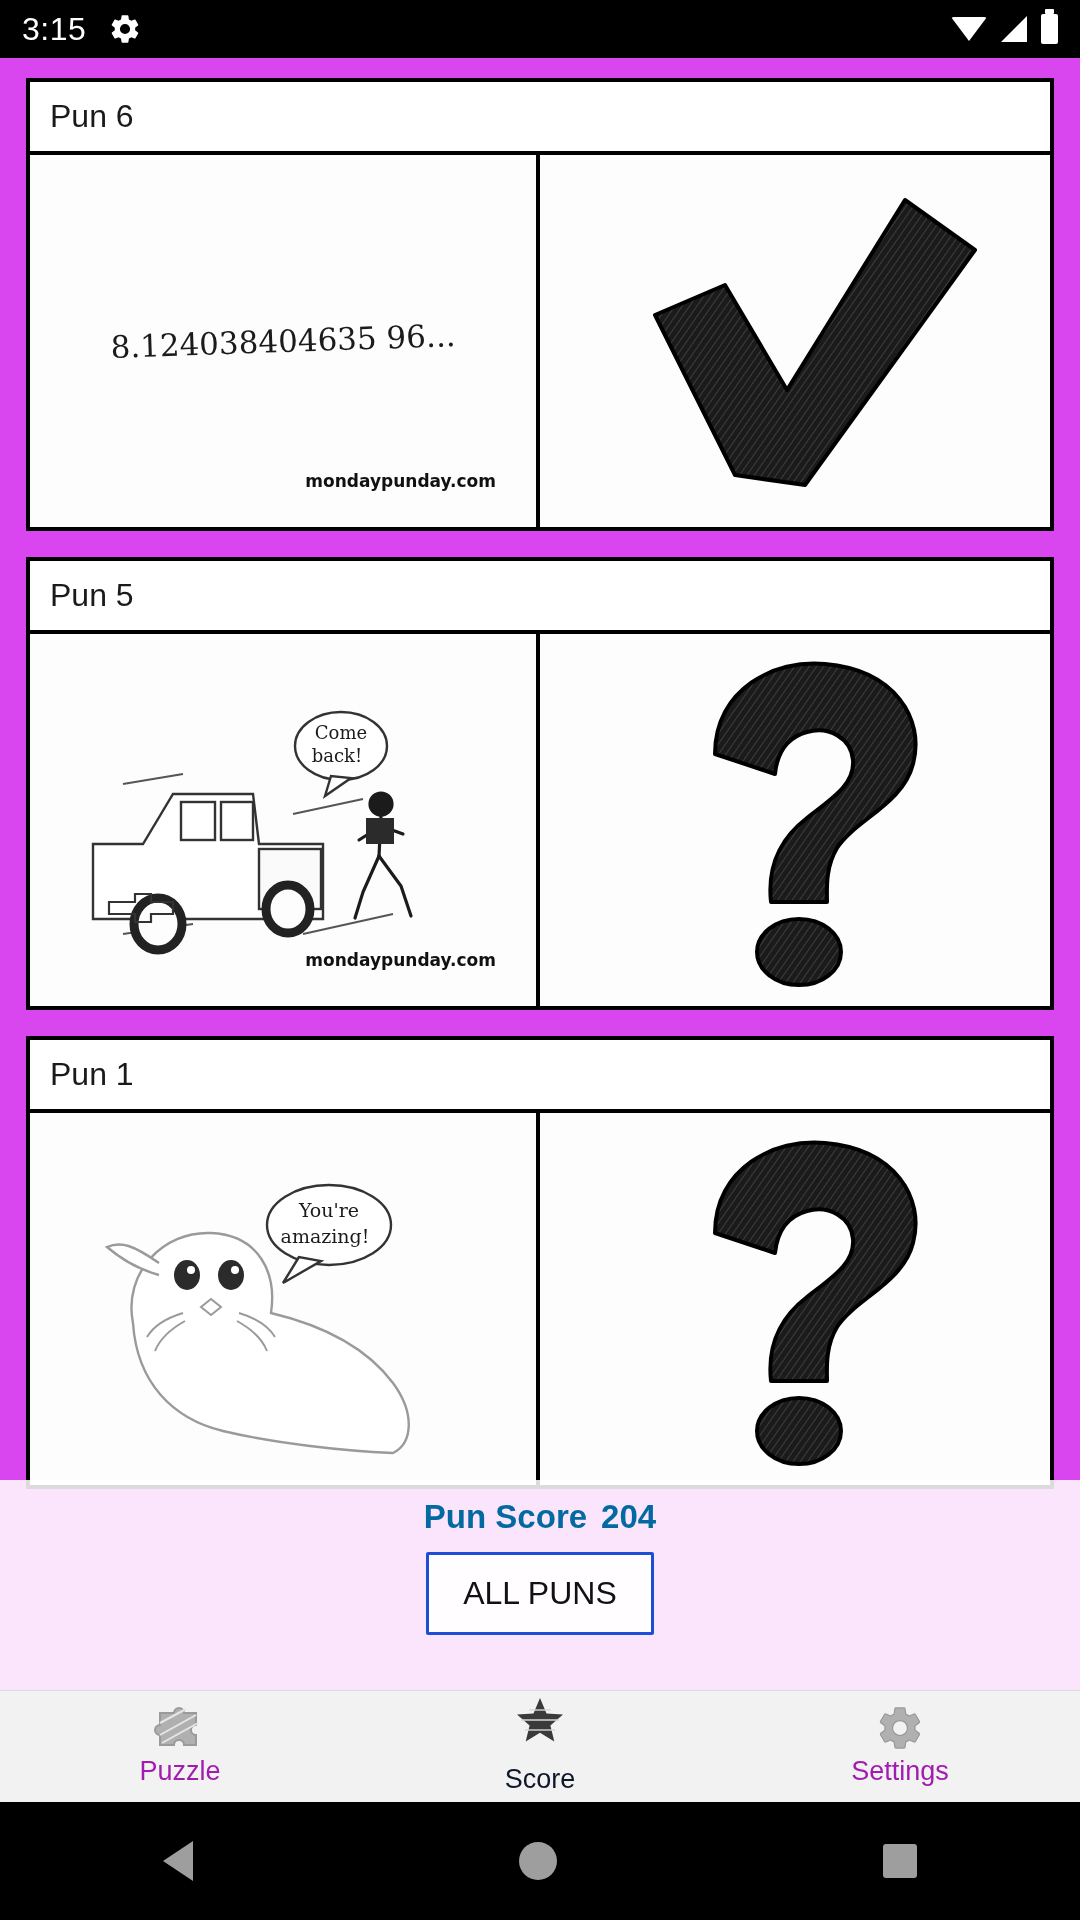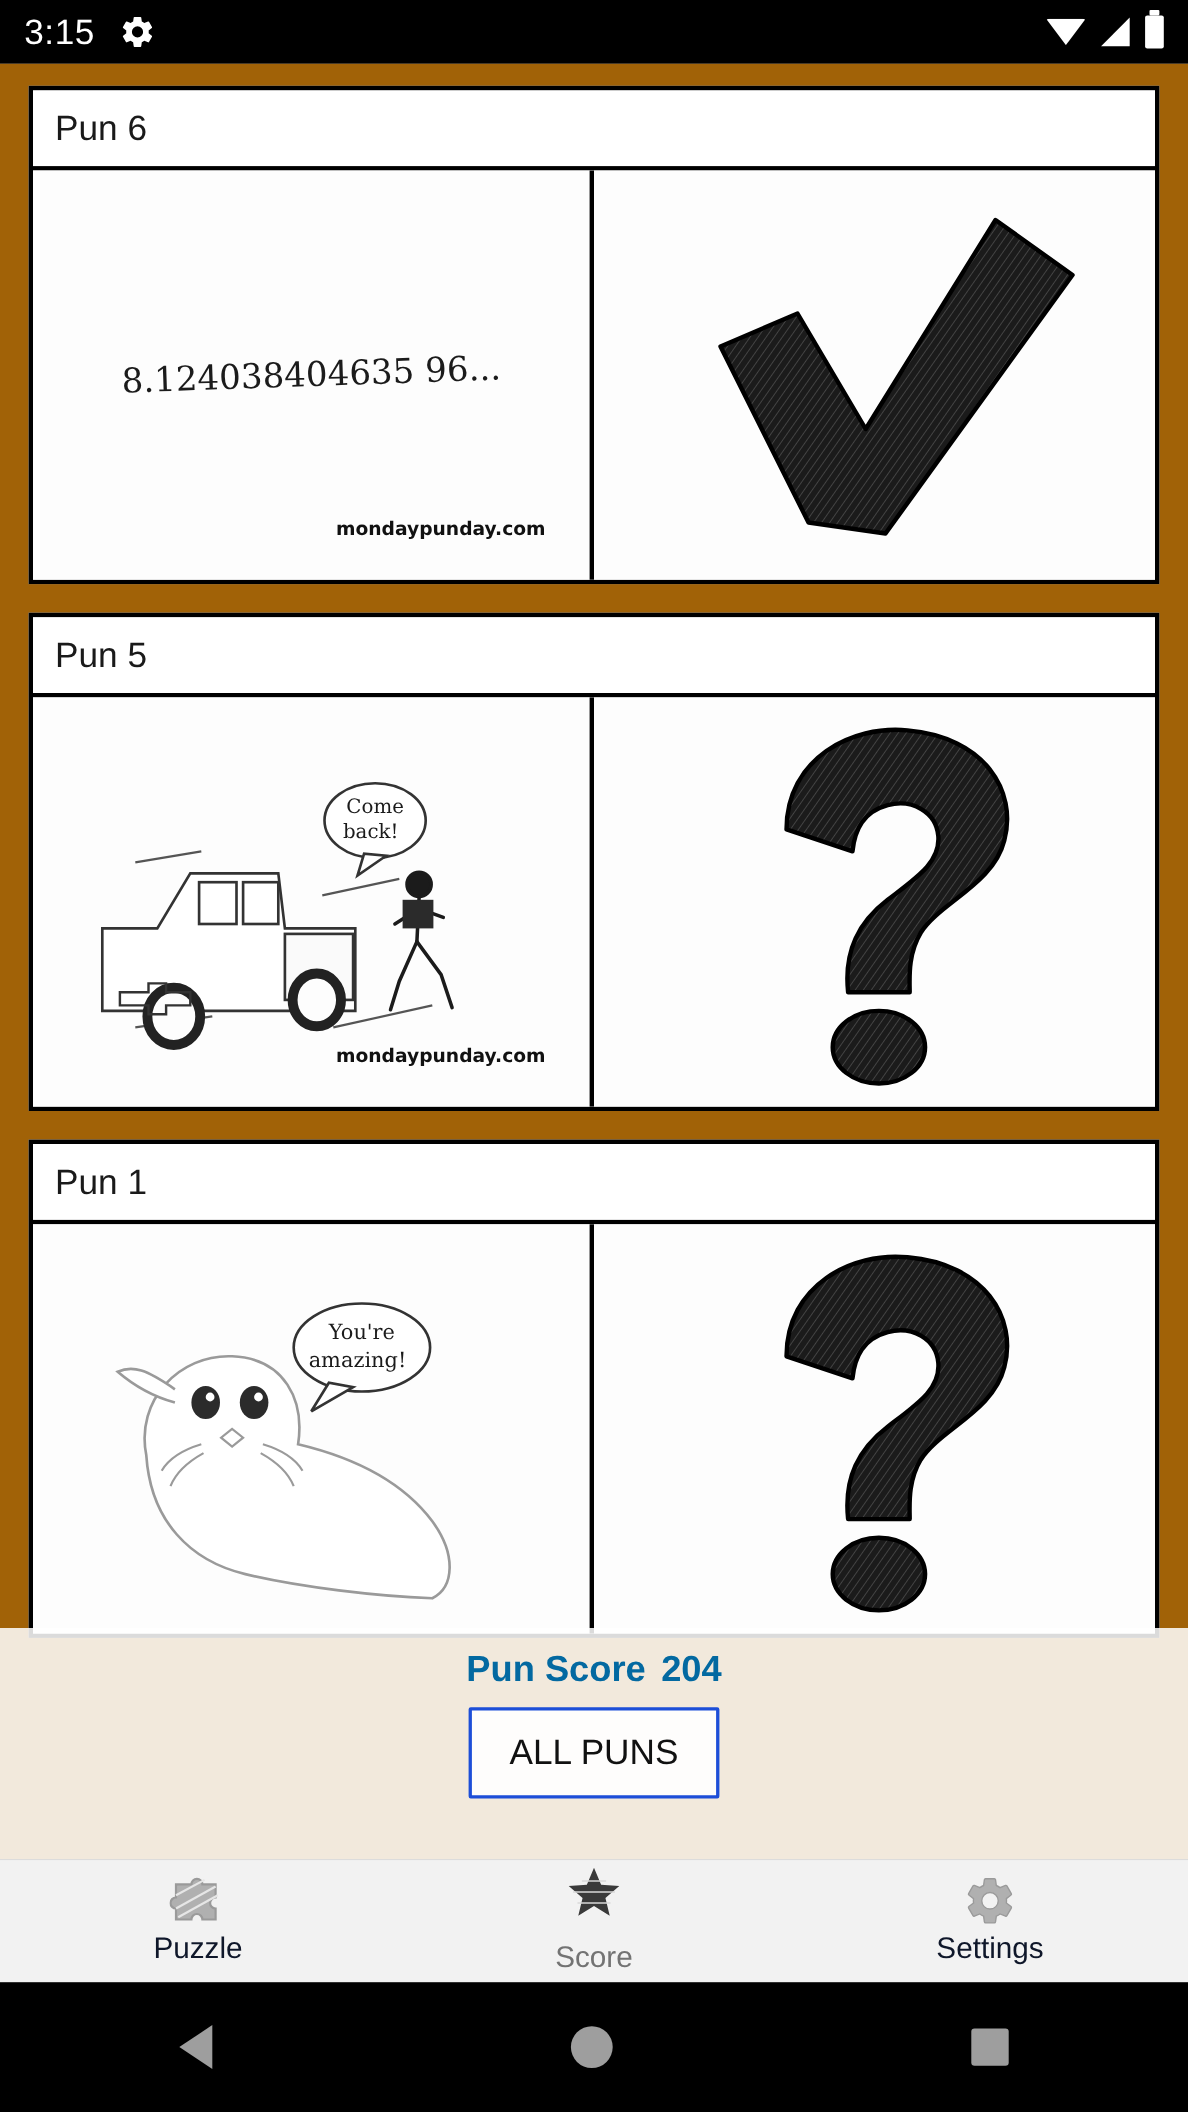--- a/index.html
+++ b/index.html
@@ -69,7 +69,7 @@
     position: absolute;
     top: 58px; left: 0; right: 0;
     bottom: 230px;
-    background: #a16207;
+    background: #d946ef;
     overflow: hidden;
     padding: 20px 26px 0 26px;
   }

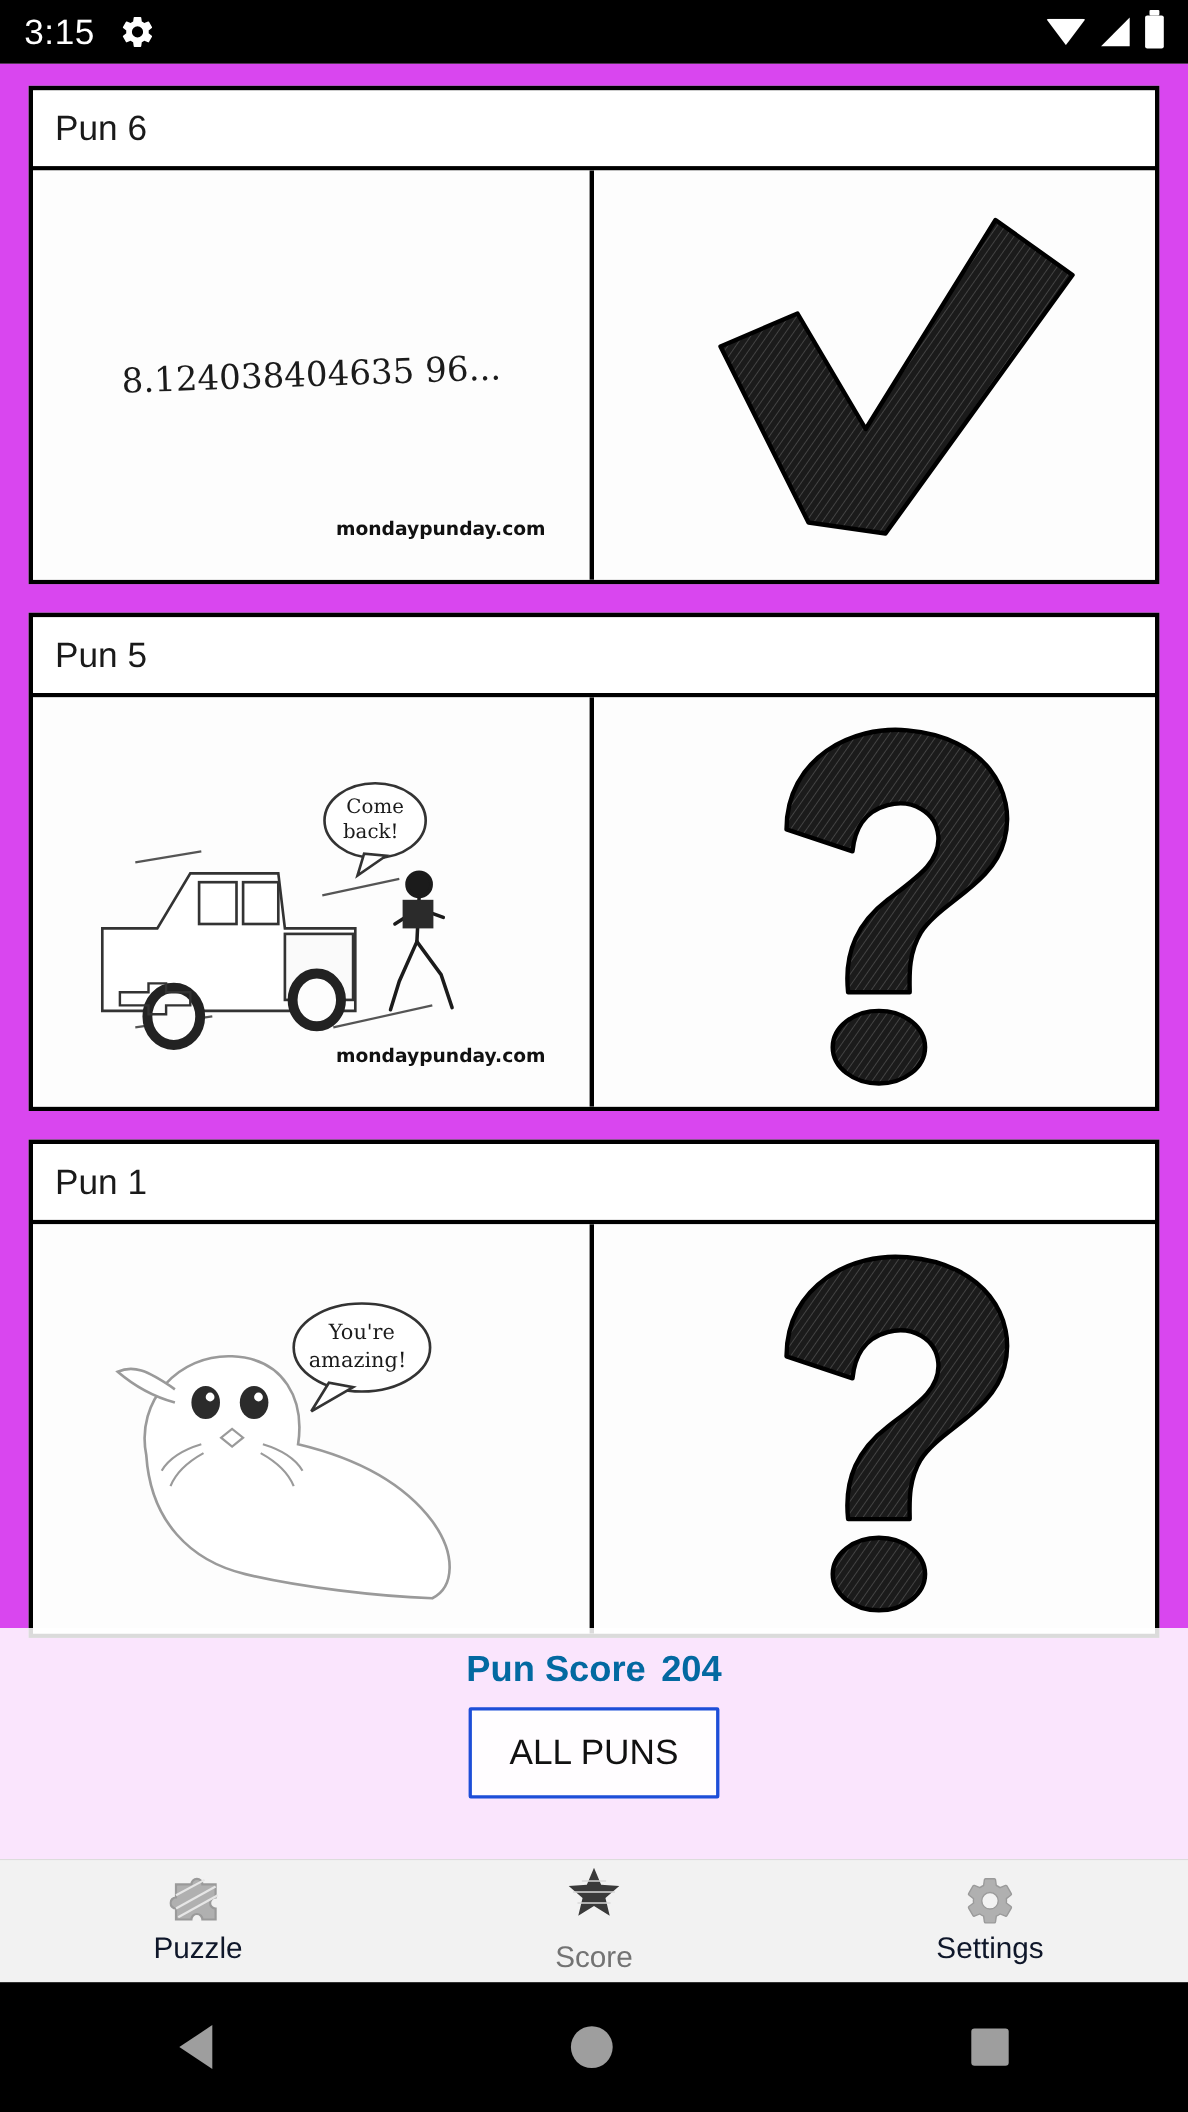--- a/index.html
+++ b/index.html
@@ -171,7 +171,7 @@
   }
   .nav-label {
     font-size: 27px;
-    color: #0f172a;
+    color: #a21caf;
   }
   .nav-item.active .nav-label { color: #737373; margin-top: 16px; }
   .nav-icon { height: 44px; display: flex; align-items: center; justify-content: center; }

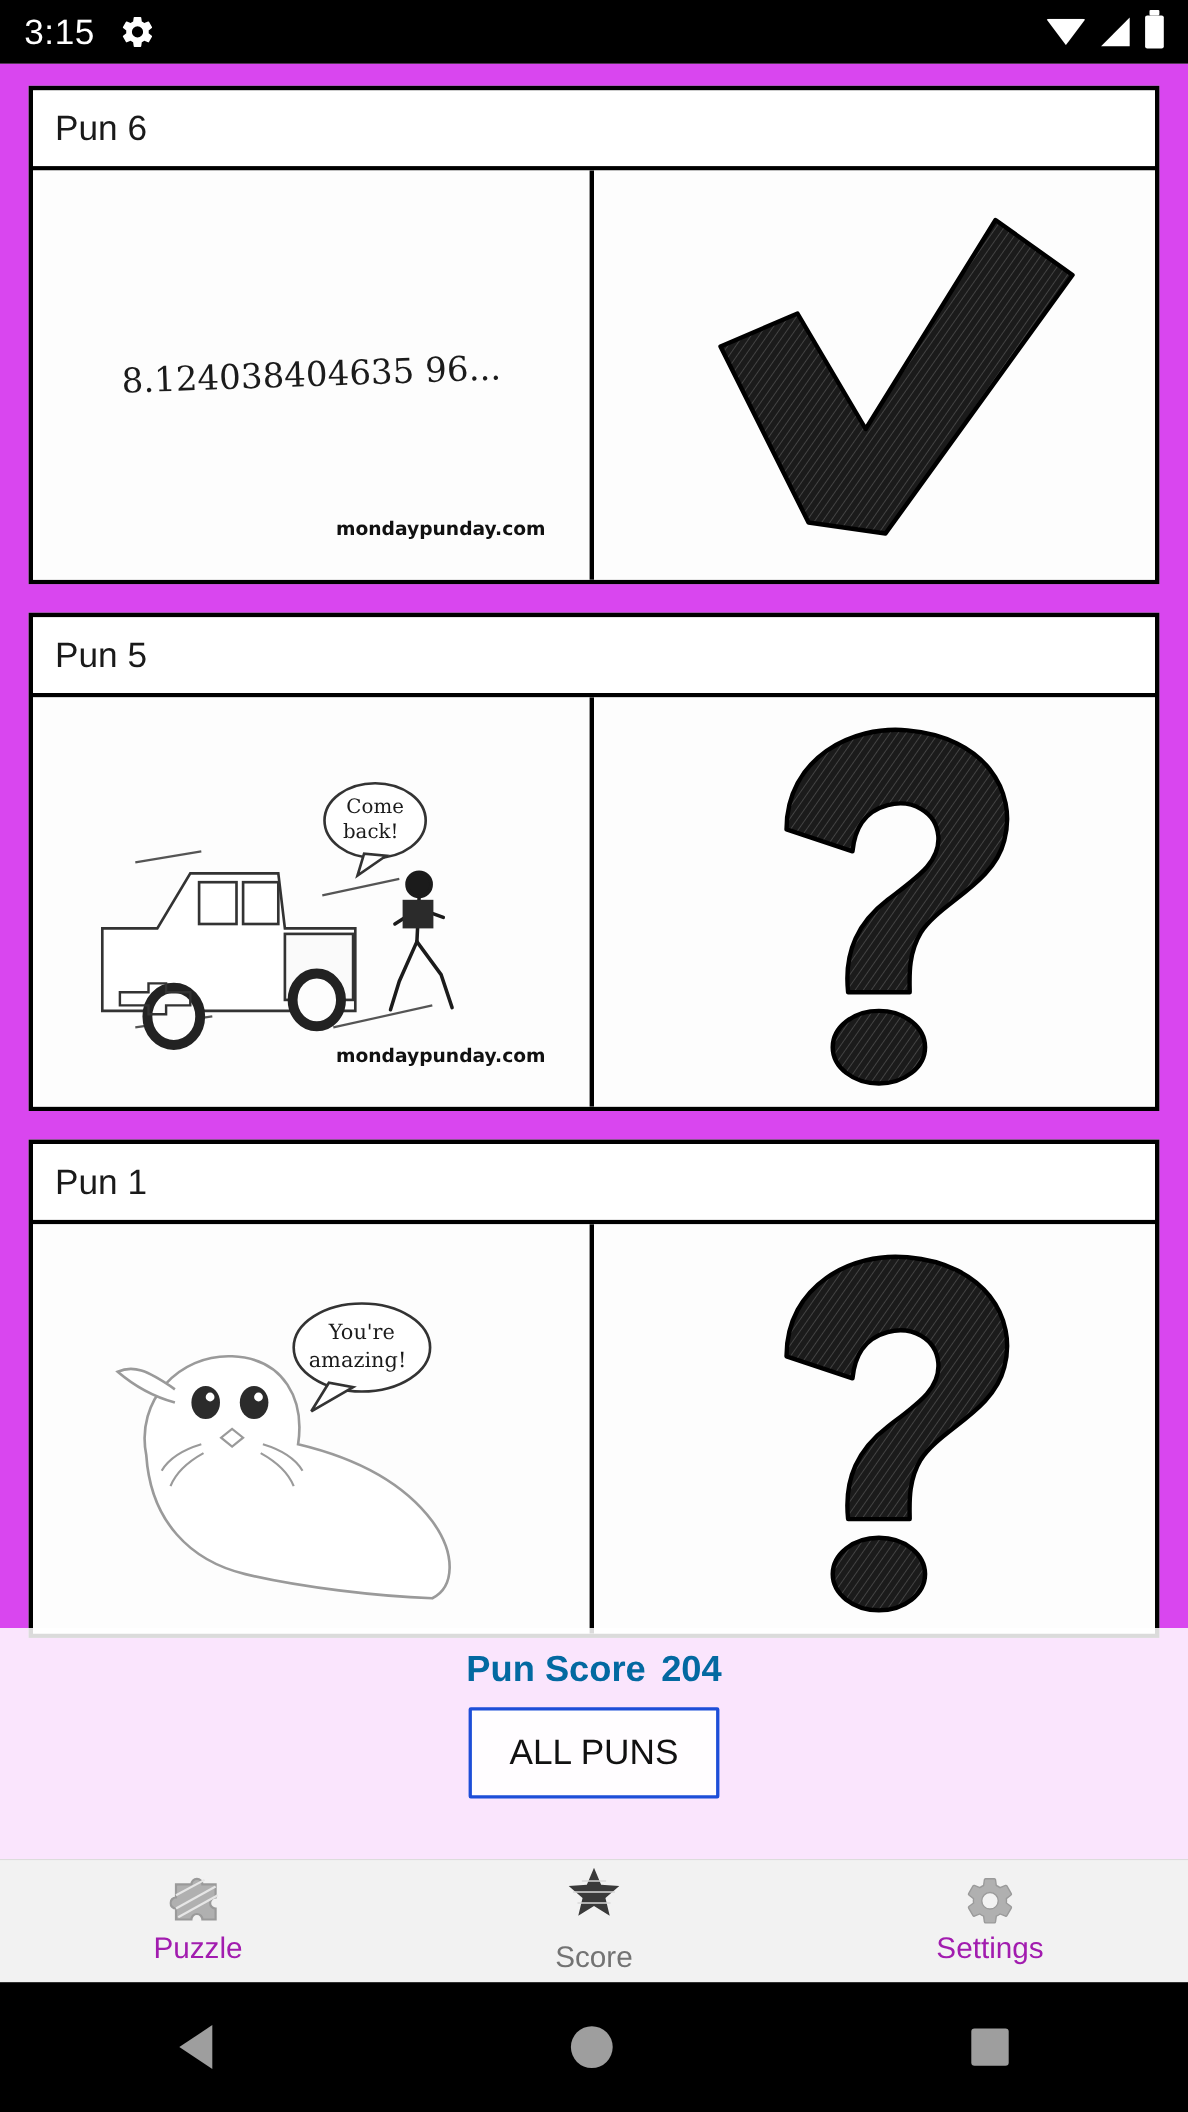--- a/index.html
+++ b/index.html
@@ -173,7 +173,7 @@
     font-size: 27px;
     color: #a21caf;
   }
-  .nav-item.active .nav-label { color: #737373; margin-top: 16px; }
+  .nav-item.active .nav-label { color: #0f172a; margin-top: 16px; }
   .nav-icon { height: 44px; display: flex; align-items: center; justify-content: center; }
 
   

